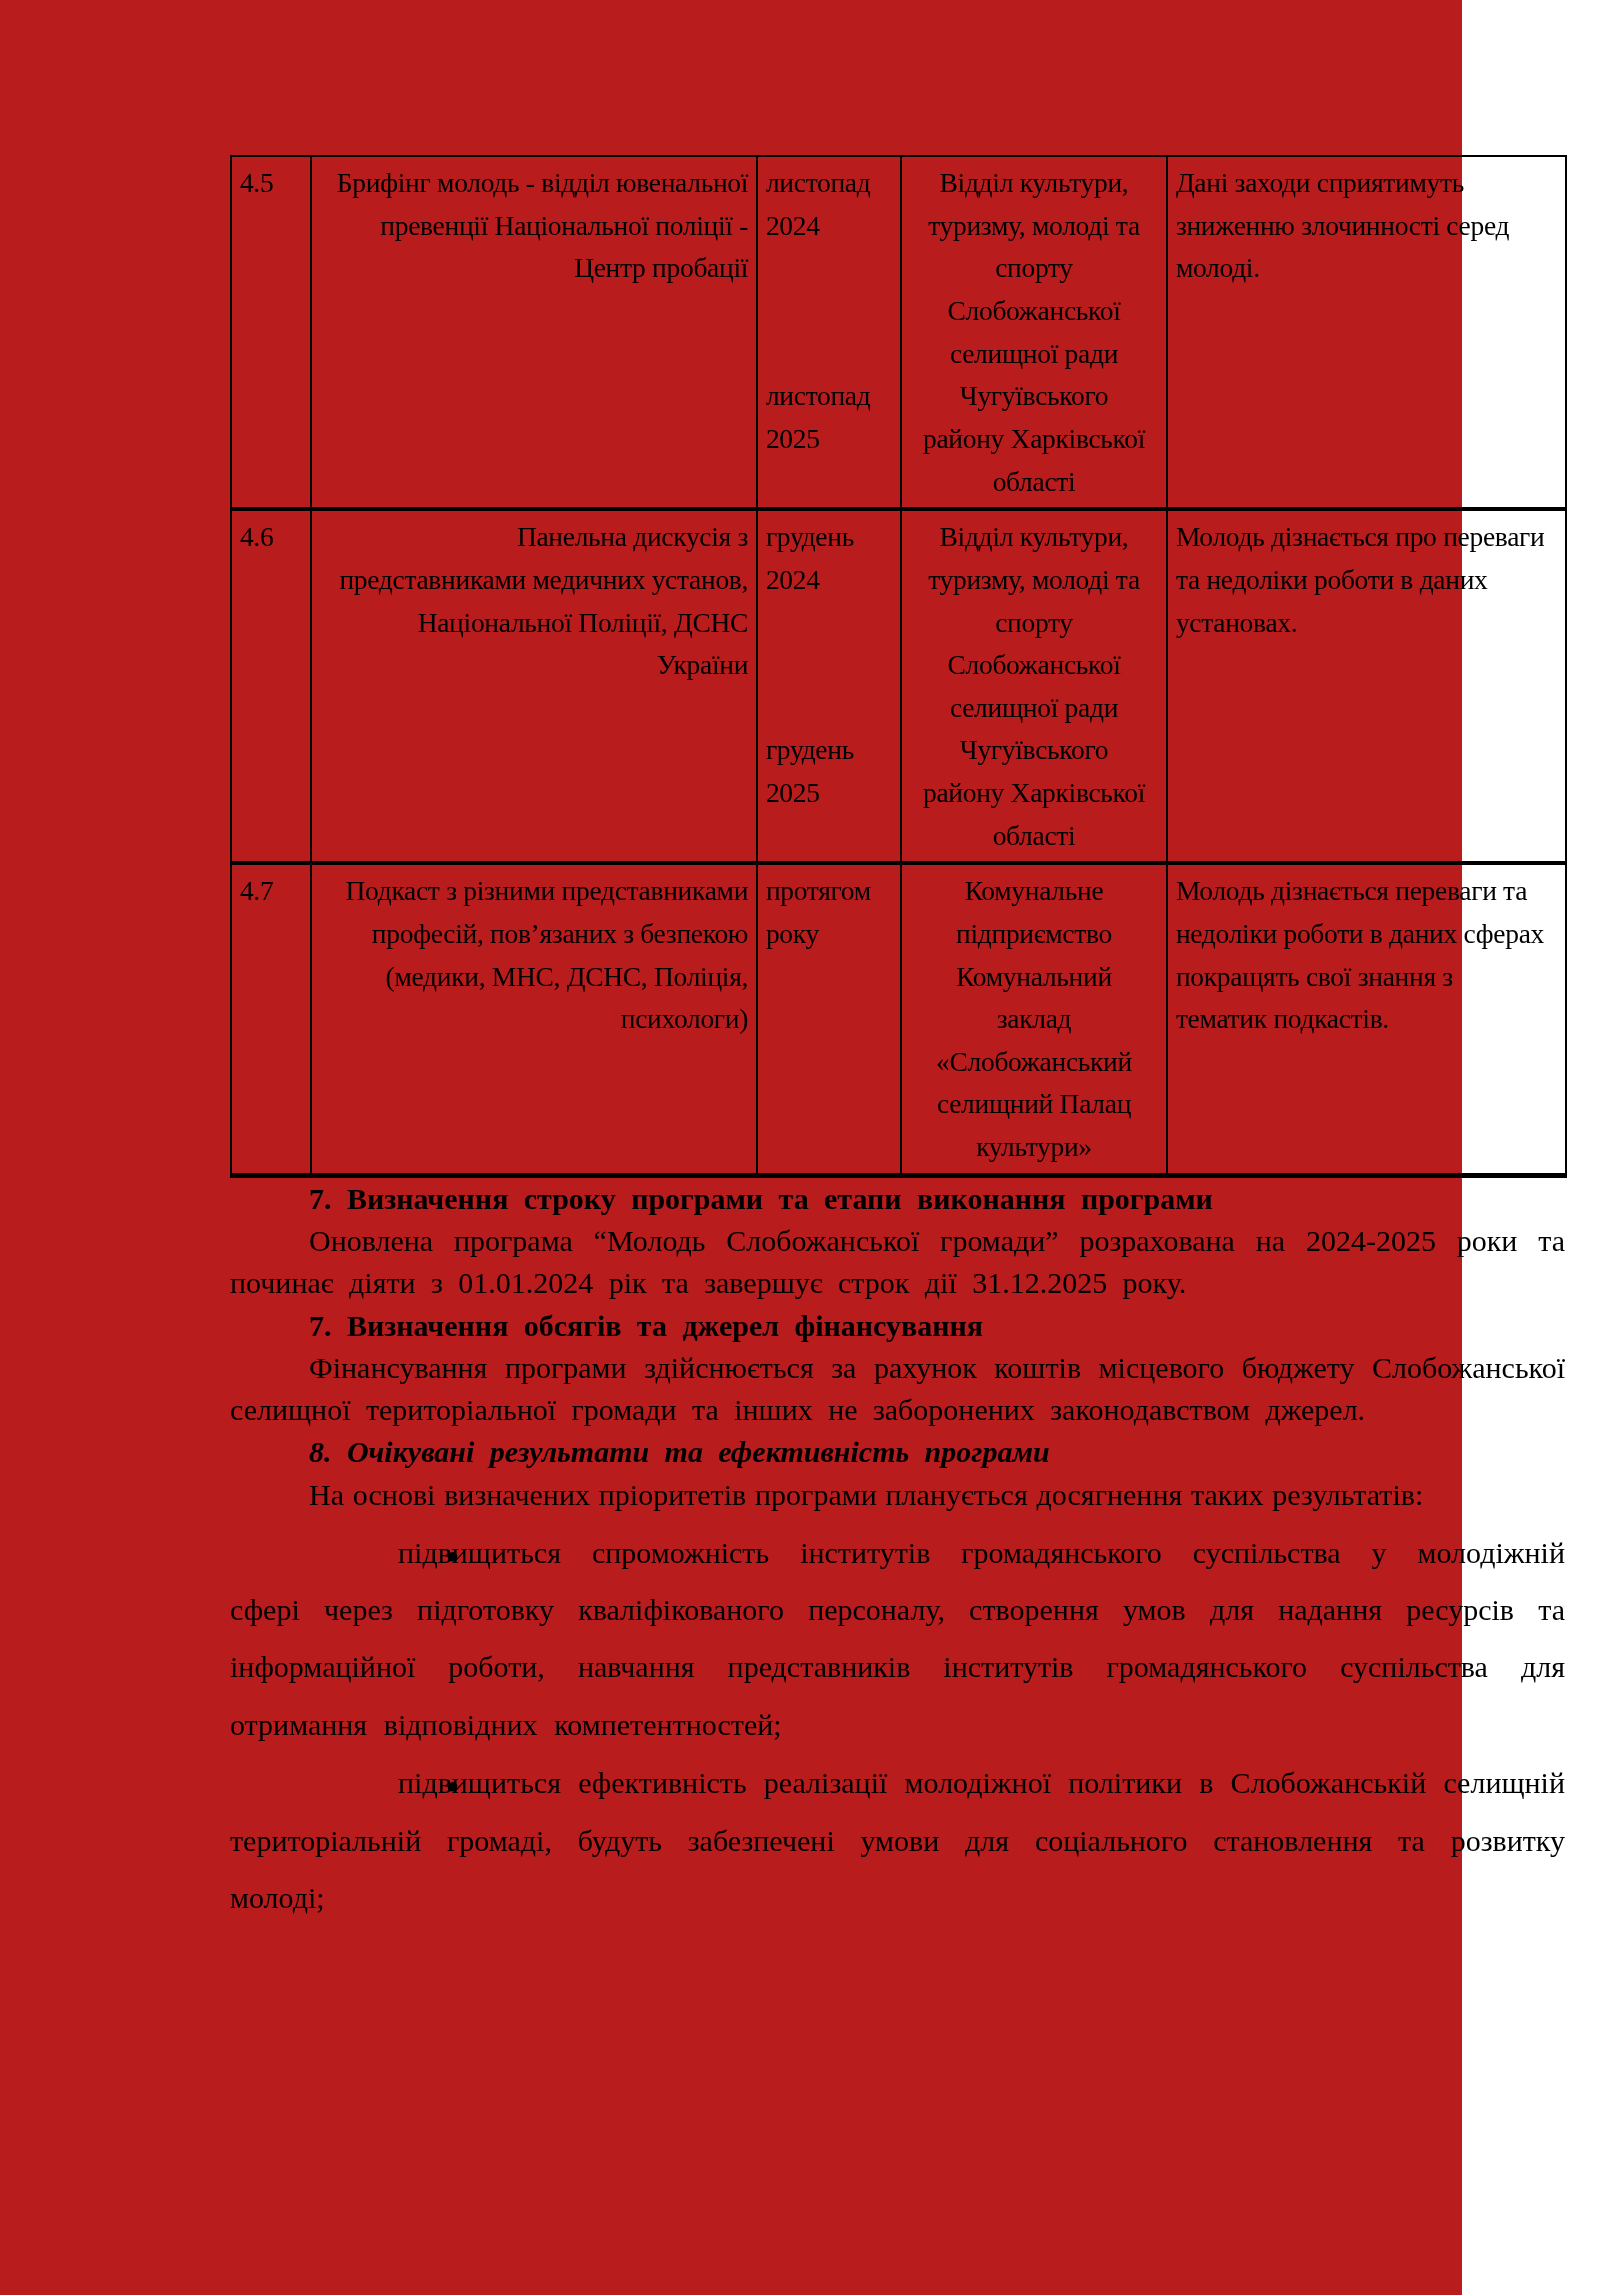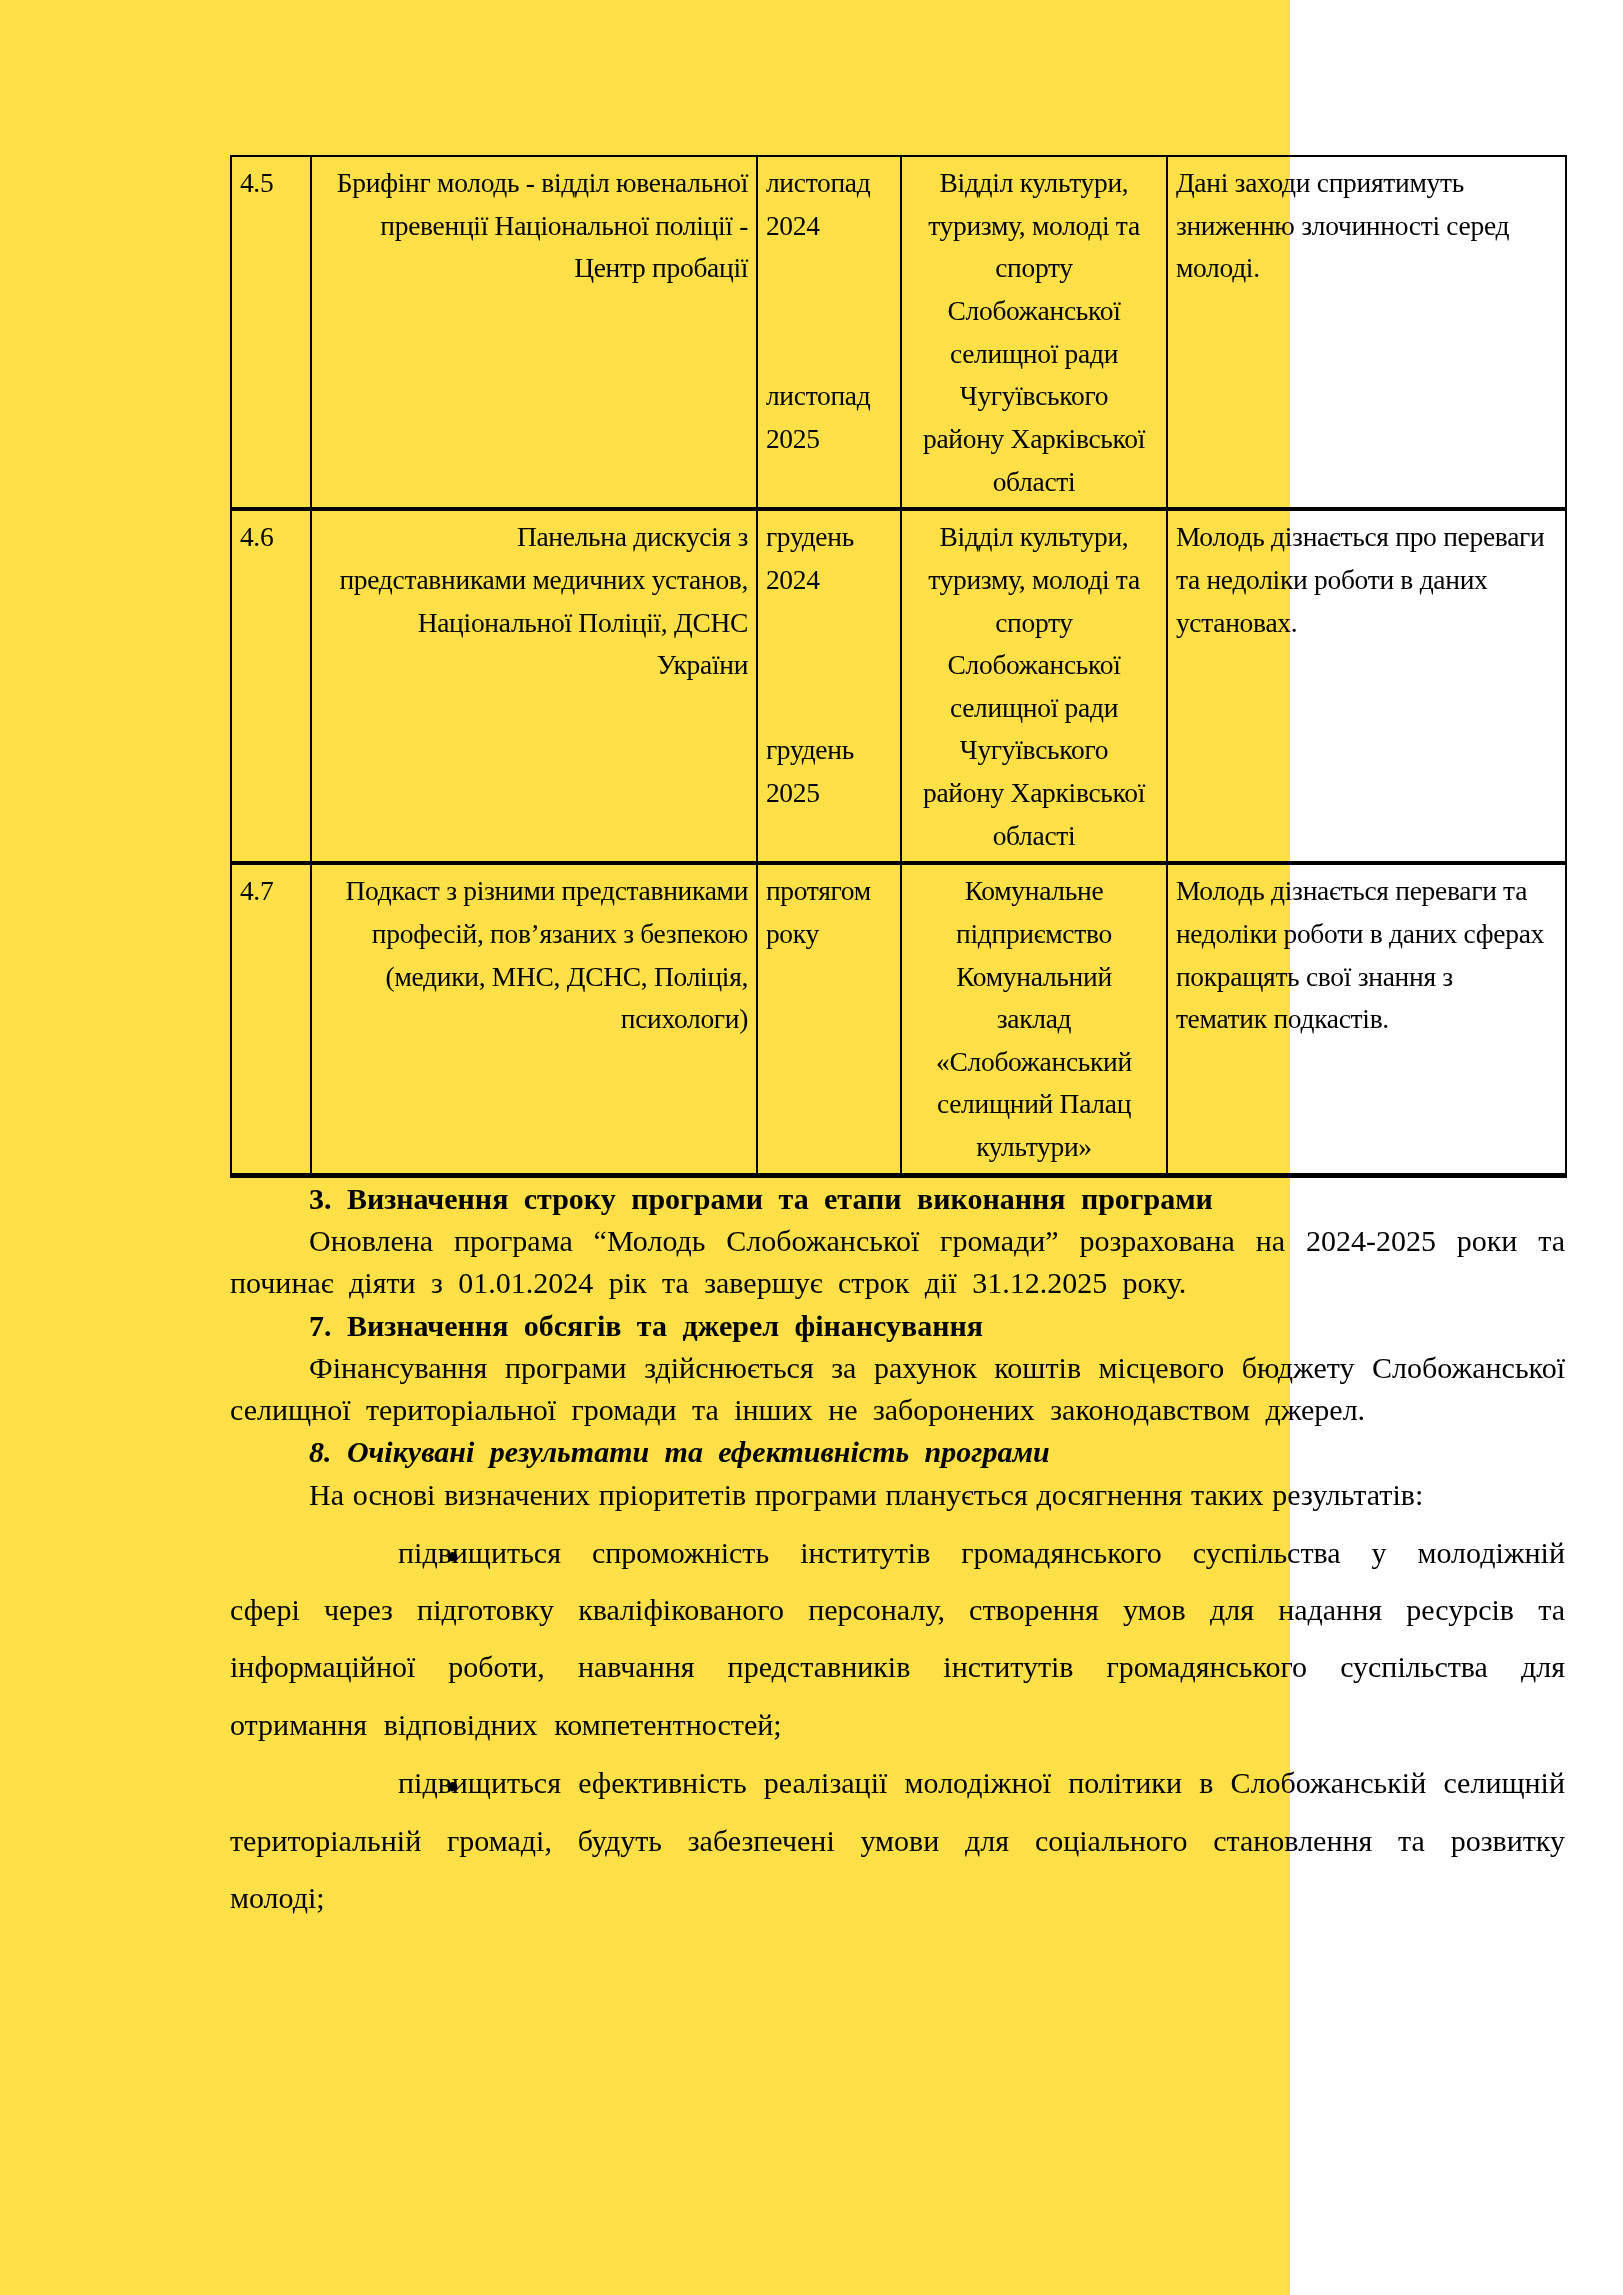--- a/index.html
+++ b/index.html
@@ -16,9 +16,9 @@
   }
   .page {
     position: relative;
-    width: 1290px;
+    width: 1462px;
     height: 2295px;
-    background: #fde047;
+    background: #b91c1c;
   }
   .content {
     position: absolute;

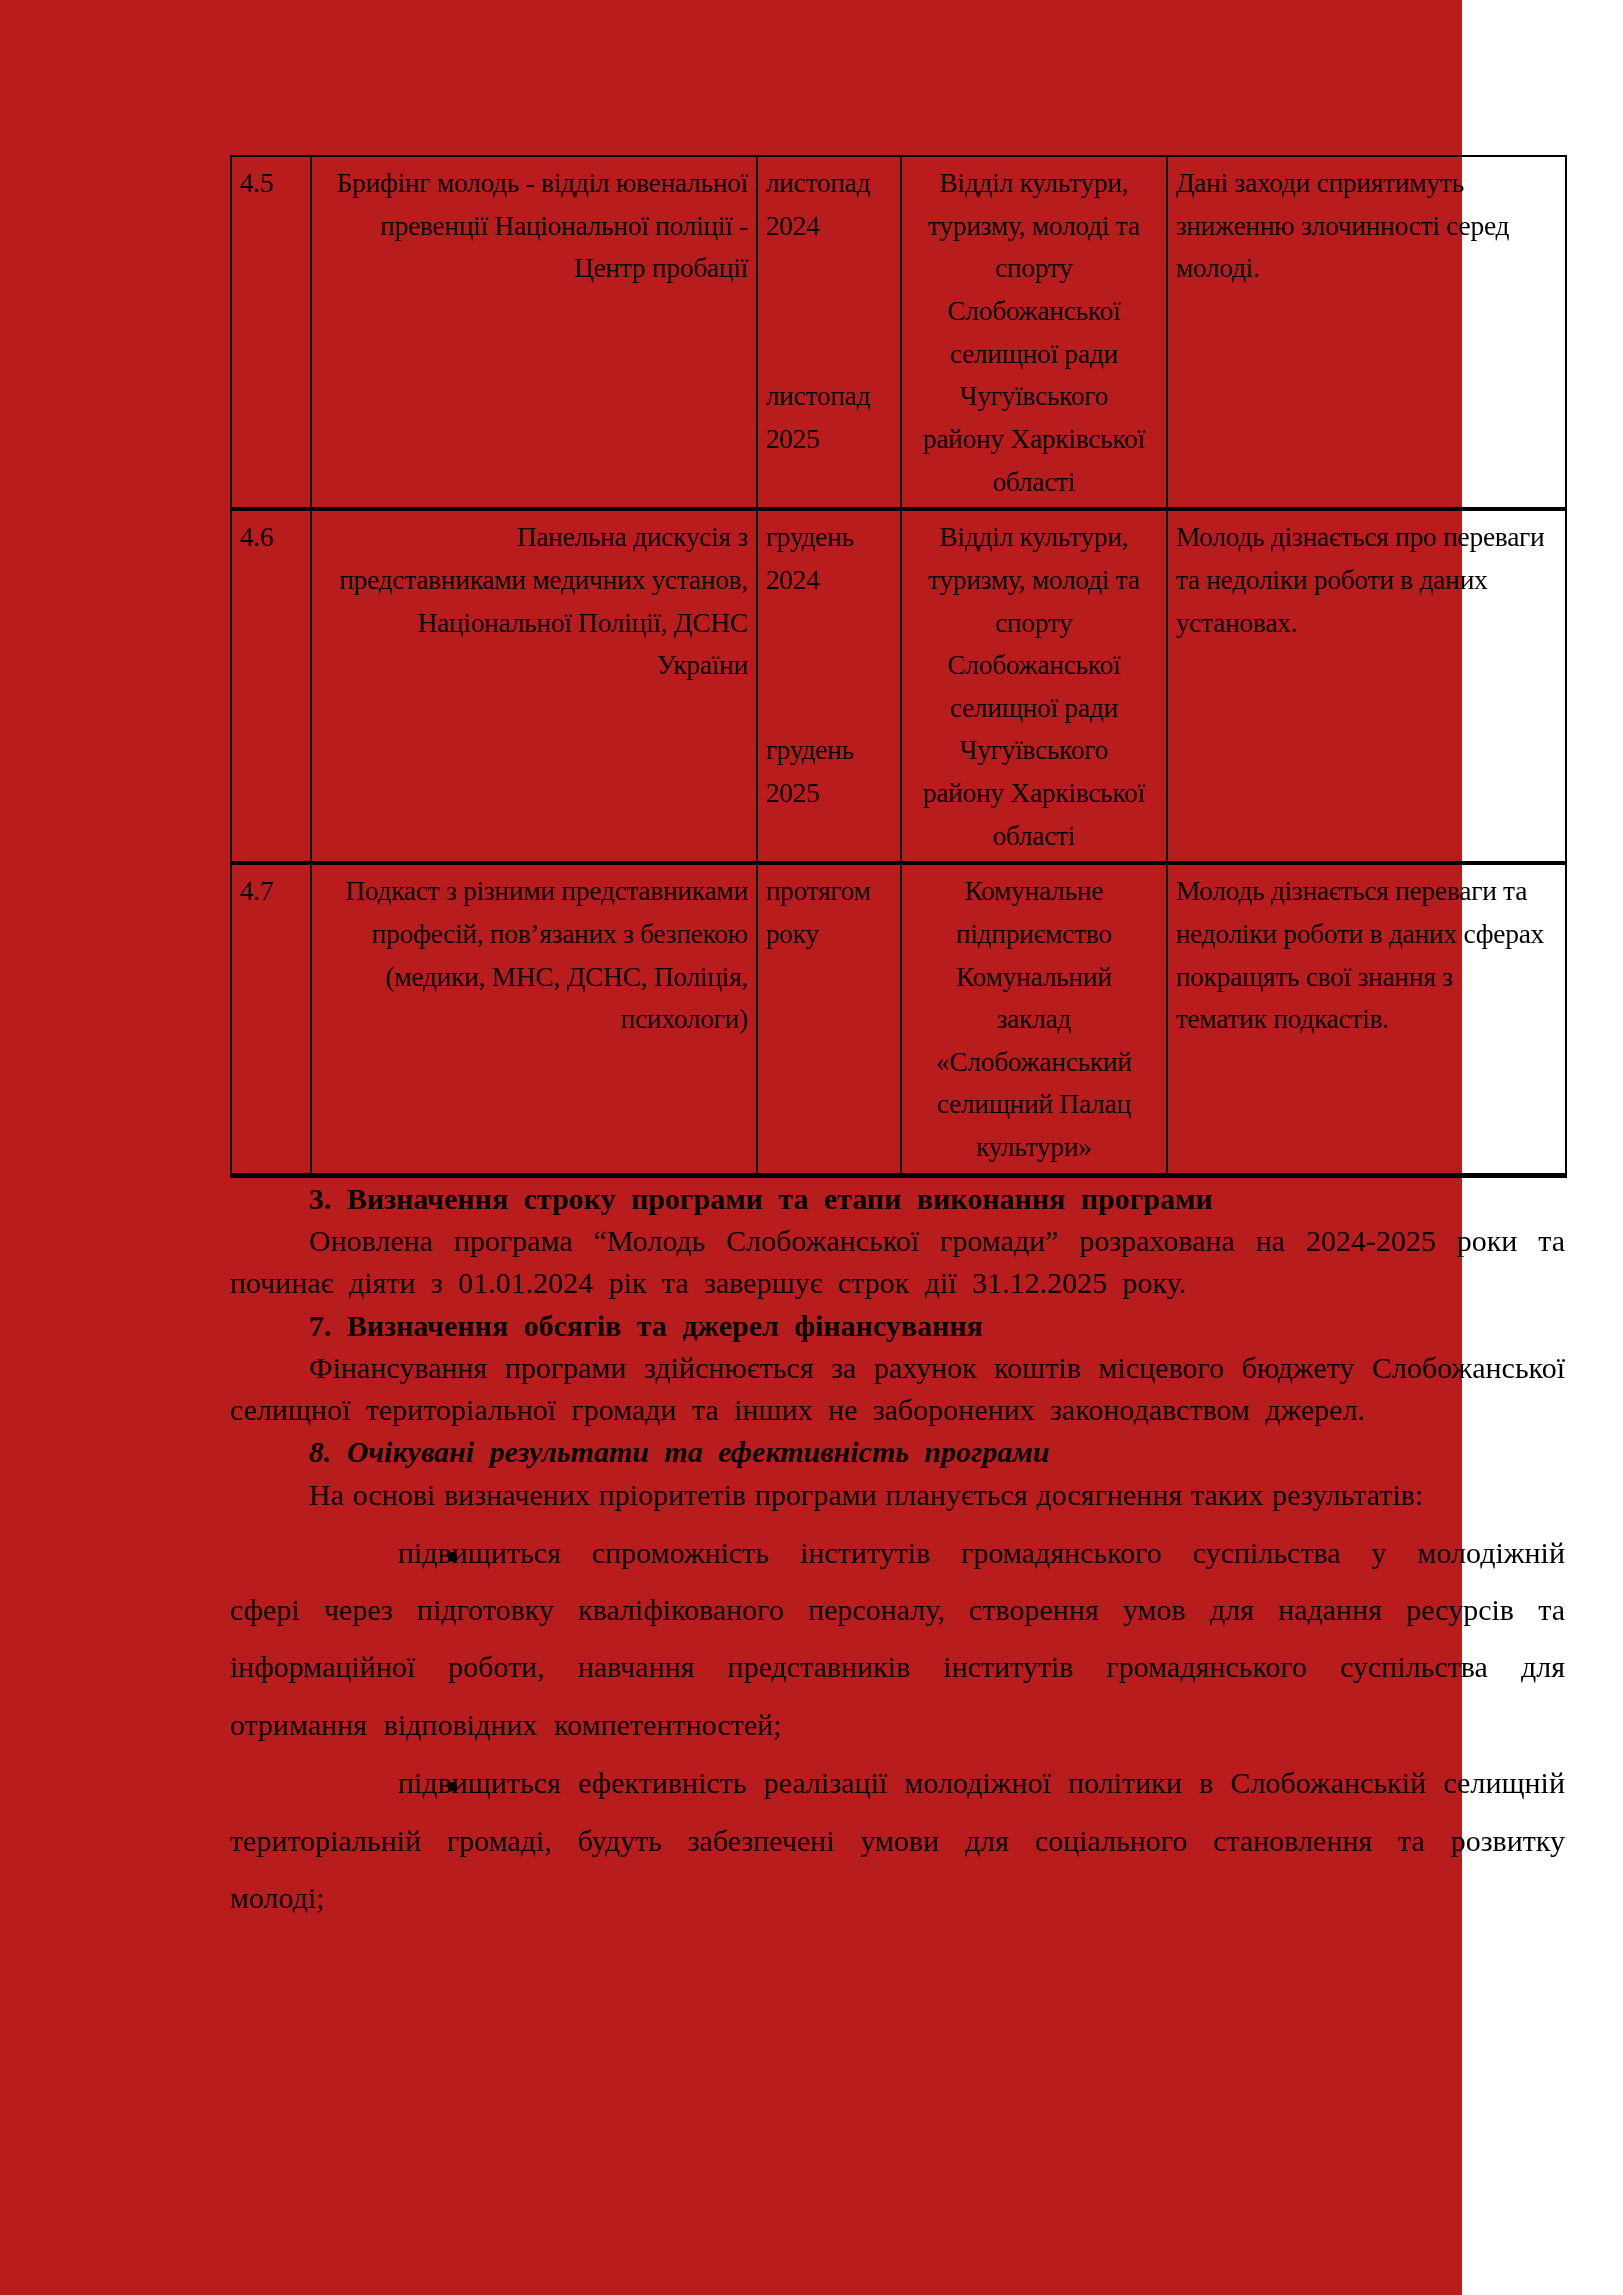--- a/index.html
+++ b/index.html
@@ -182,7 +182,7 @@
     </table>
 
     <div class="sec">
-      <p class="heading h6">3. Визначення строку програми та етапи виконання програми</p>
+      <p class="heading h6">7. Визначення строку програми та етапи виконання програми</p>
       <p>Оновлена програма “Молодь Слобожанської громади” розрахована на 2024-2025 роки та починає діяти з 01.01.2024 рік та завершує строк дії 31.12.2025 року.</p>
     </div>
 

